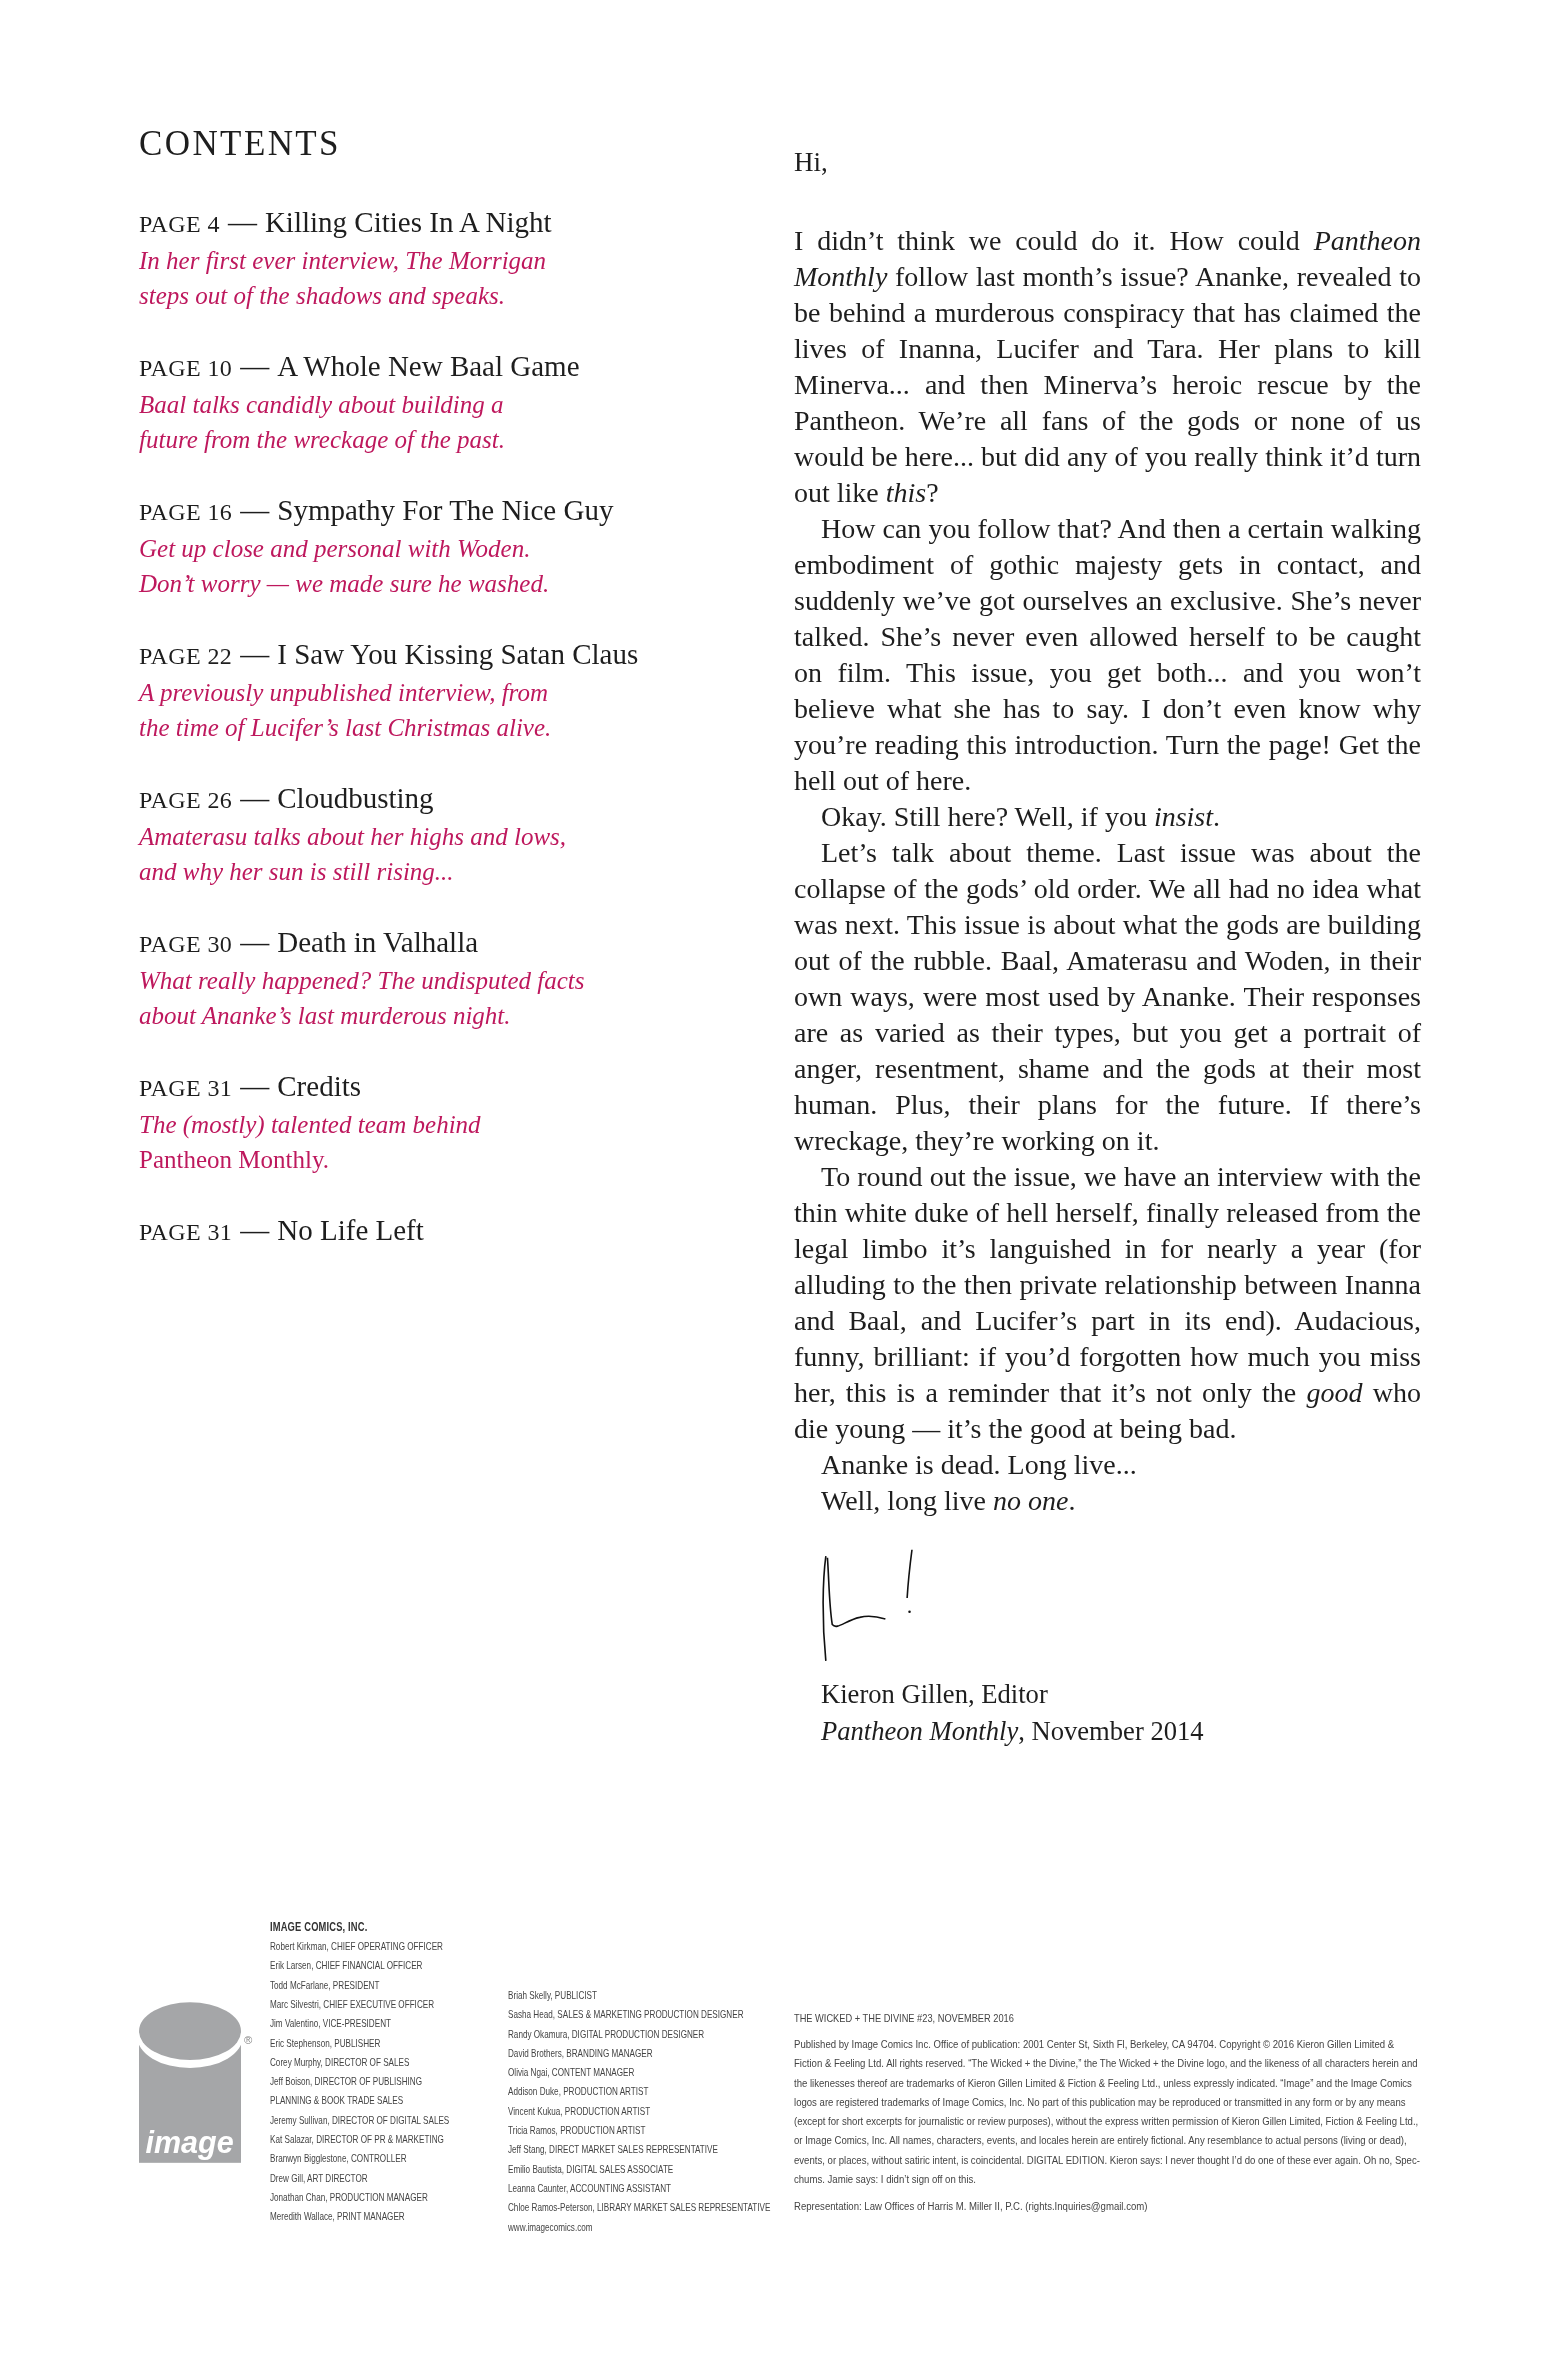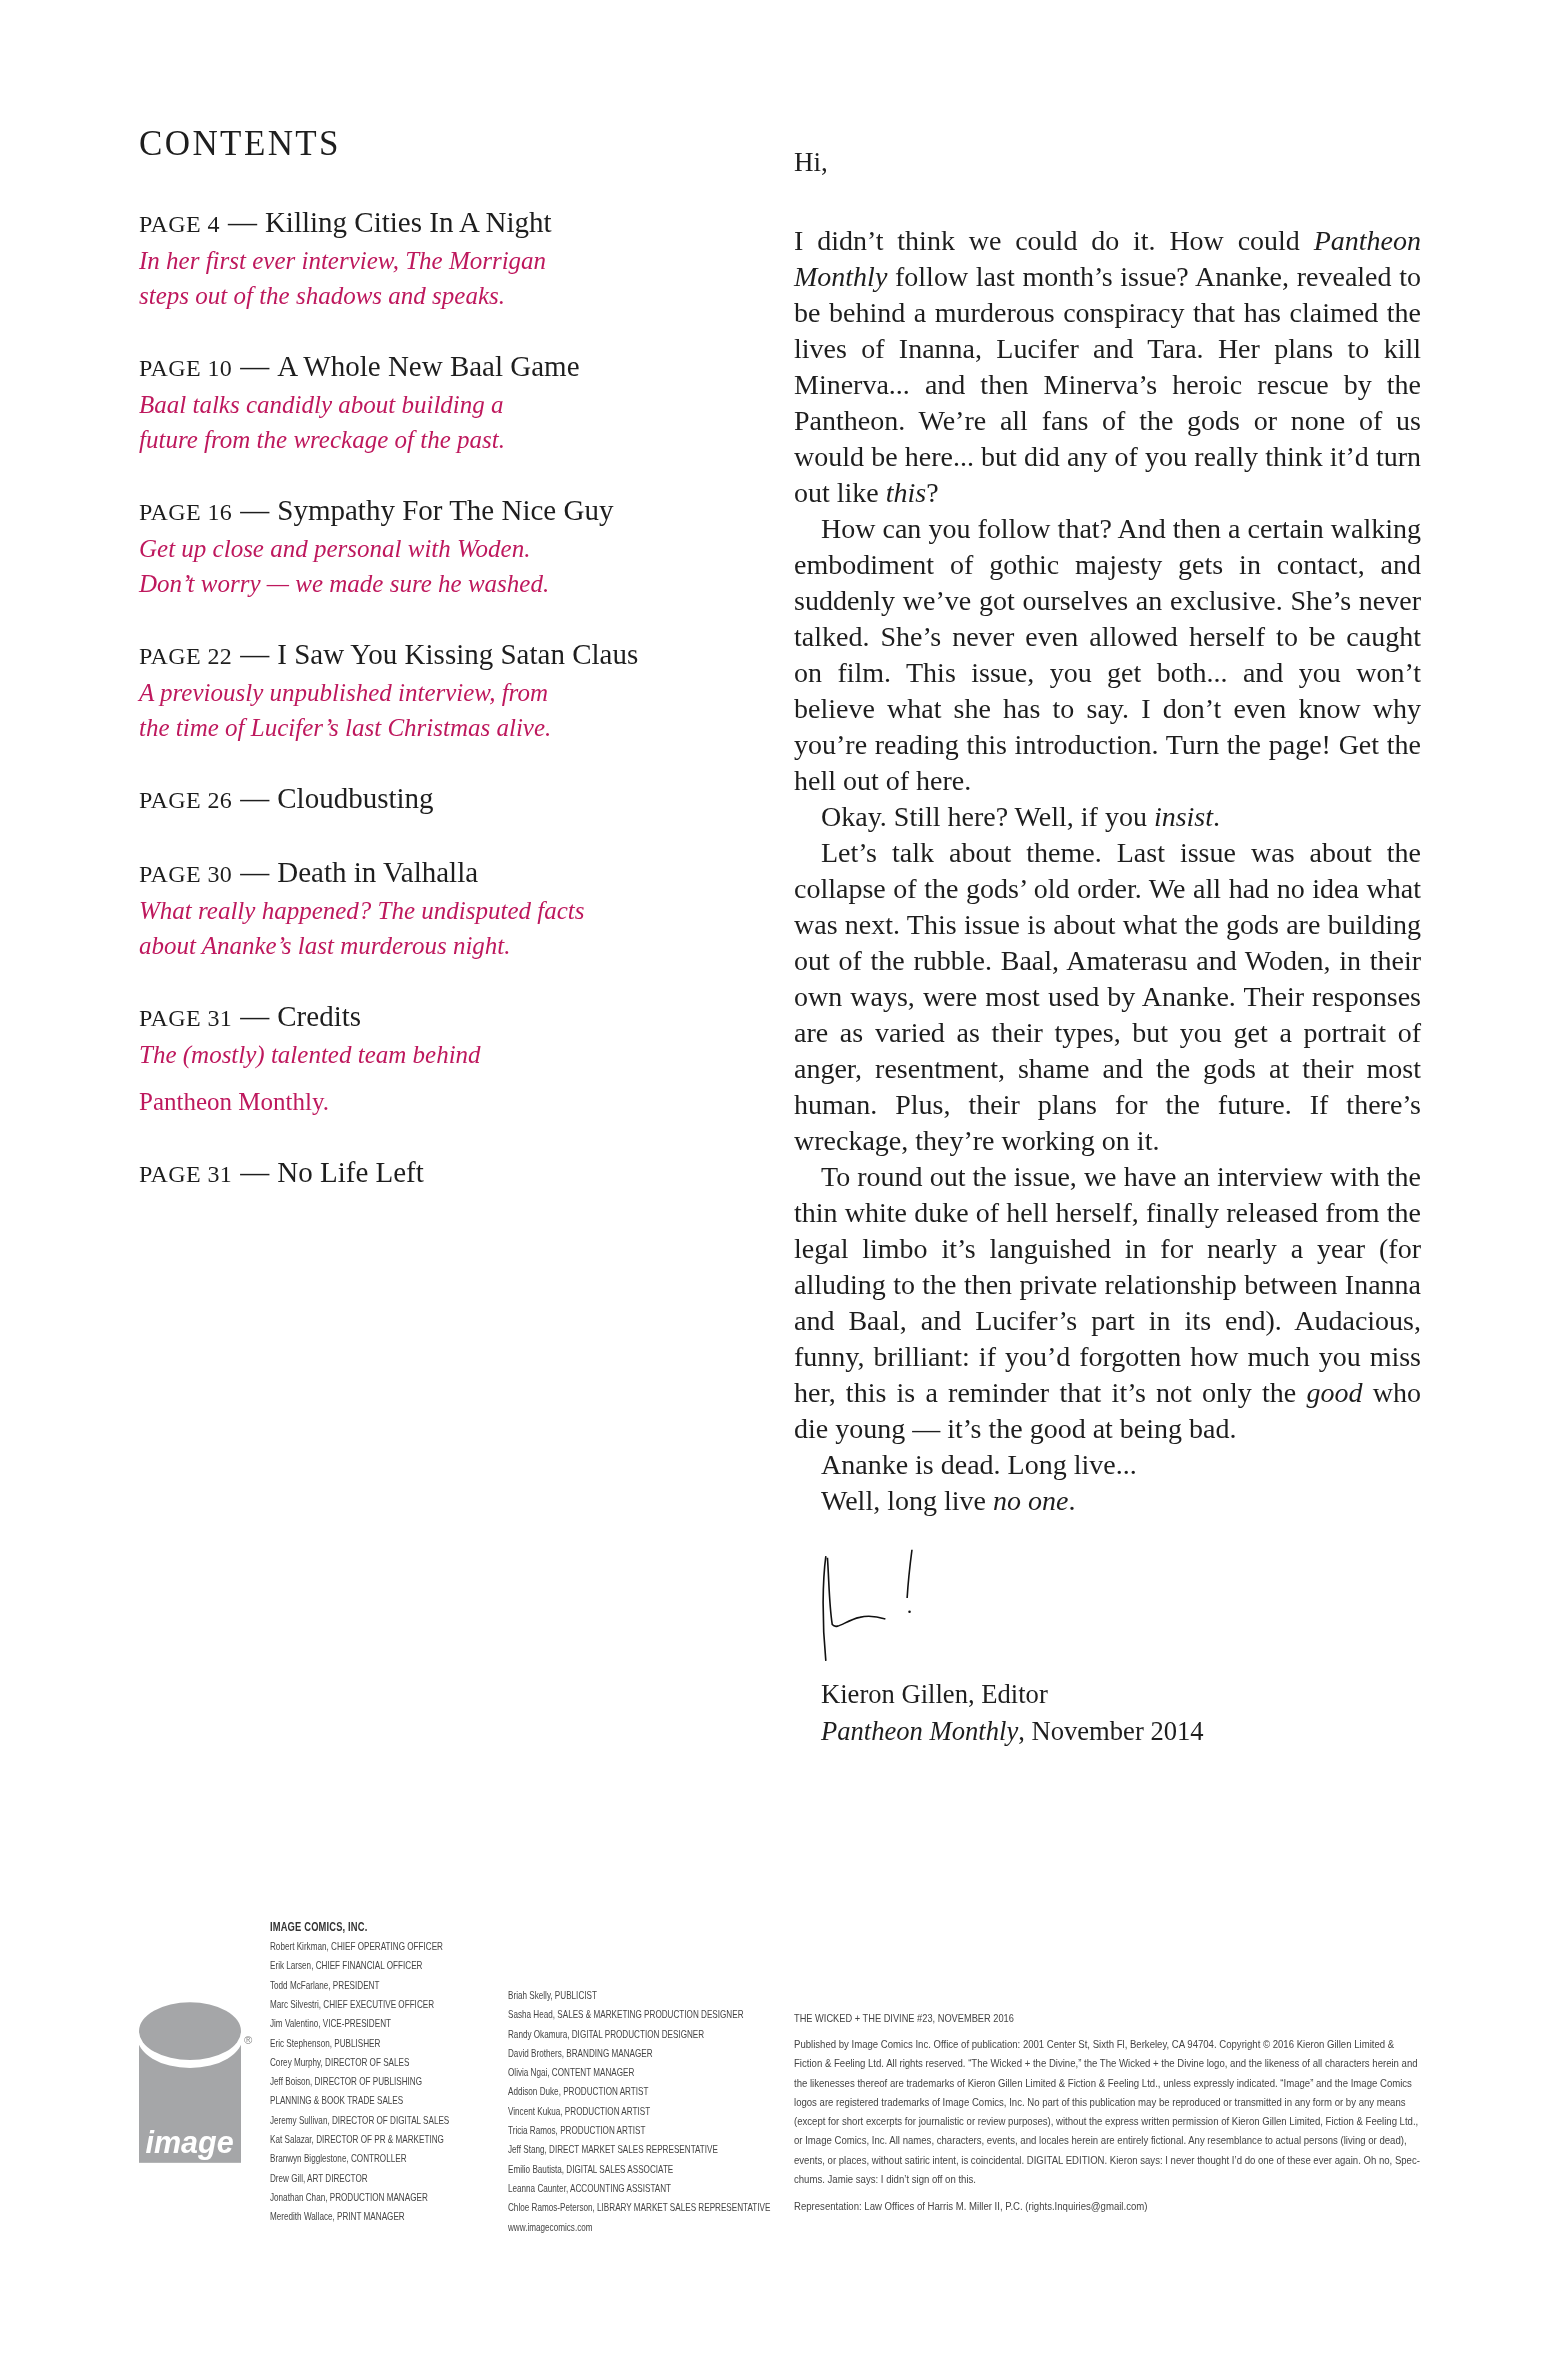--- a/index.html
+++ b/index.html
@@ -70,6 +70,10 @@
       </div>
       <div class="toc-item">
         <div class="toc-head"><span class="toc-page">PAGE 26</span><span class="toc-dash">—</span><span>Cloudbusting</span></div>
+        <div class="toc-desc">
+          <div>Amaterasu talks about her highs and lows,</div>
+          <div>and why her sun is still rising...</div>
+        </div>
       </div>
       <div class="toc-item">
         <div class="toc-head"><span class="toc-page">PAGE 30</span><span class="toc-dash">—</span><span>Death in Valhalla</span></div>

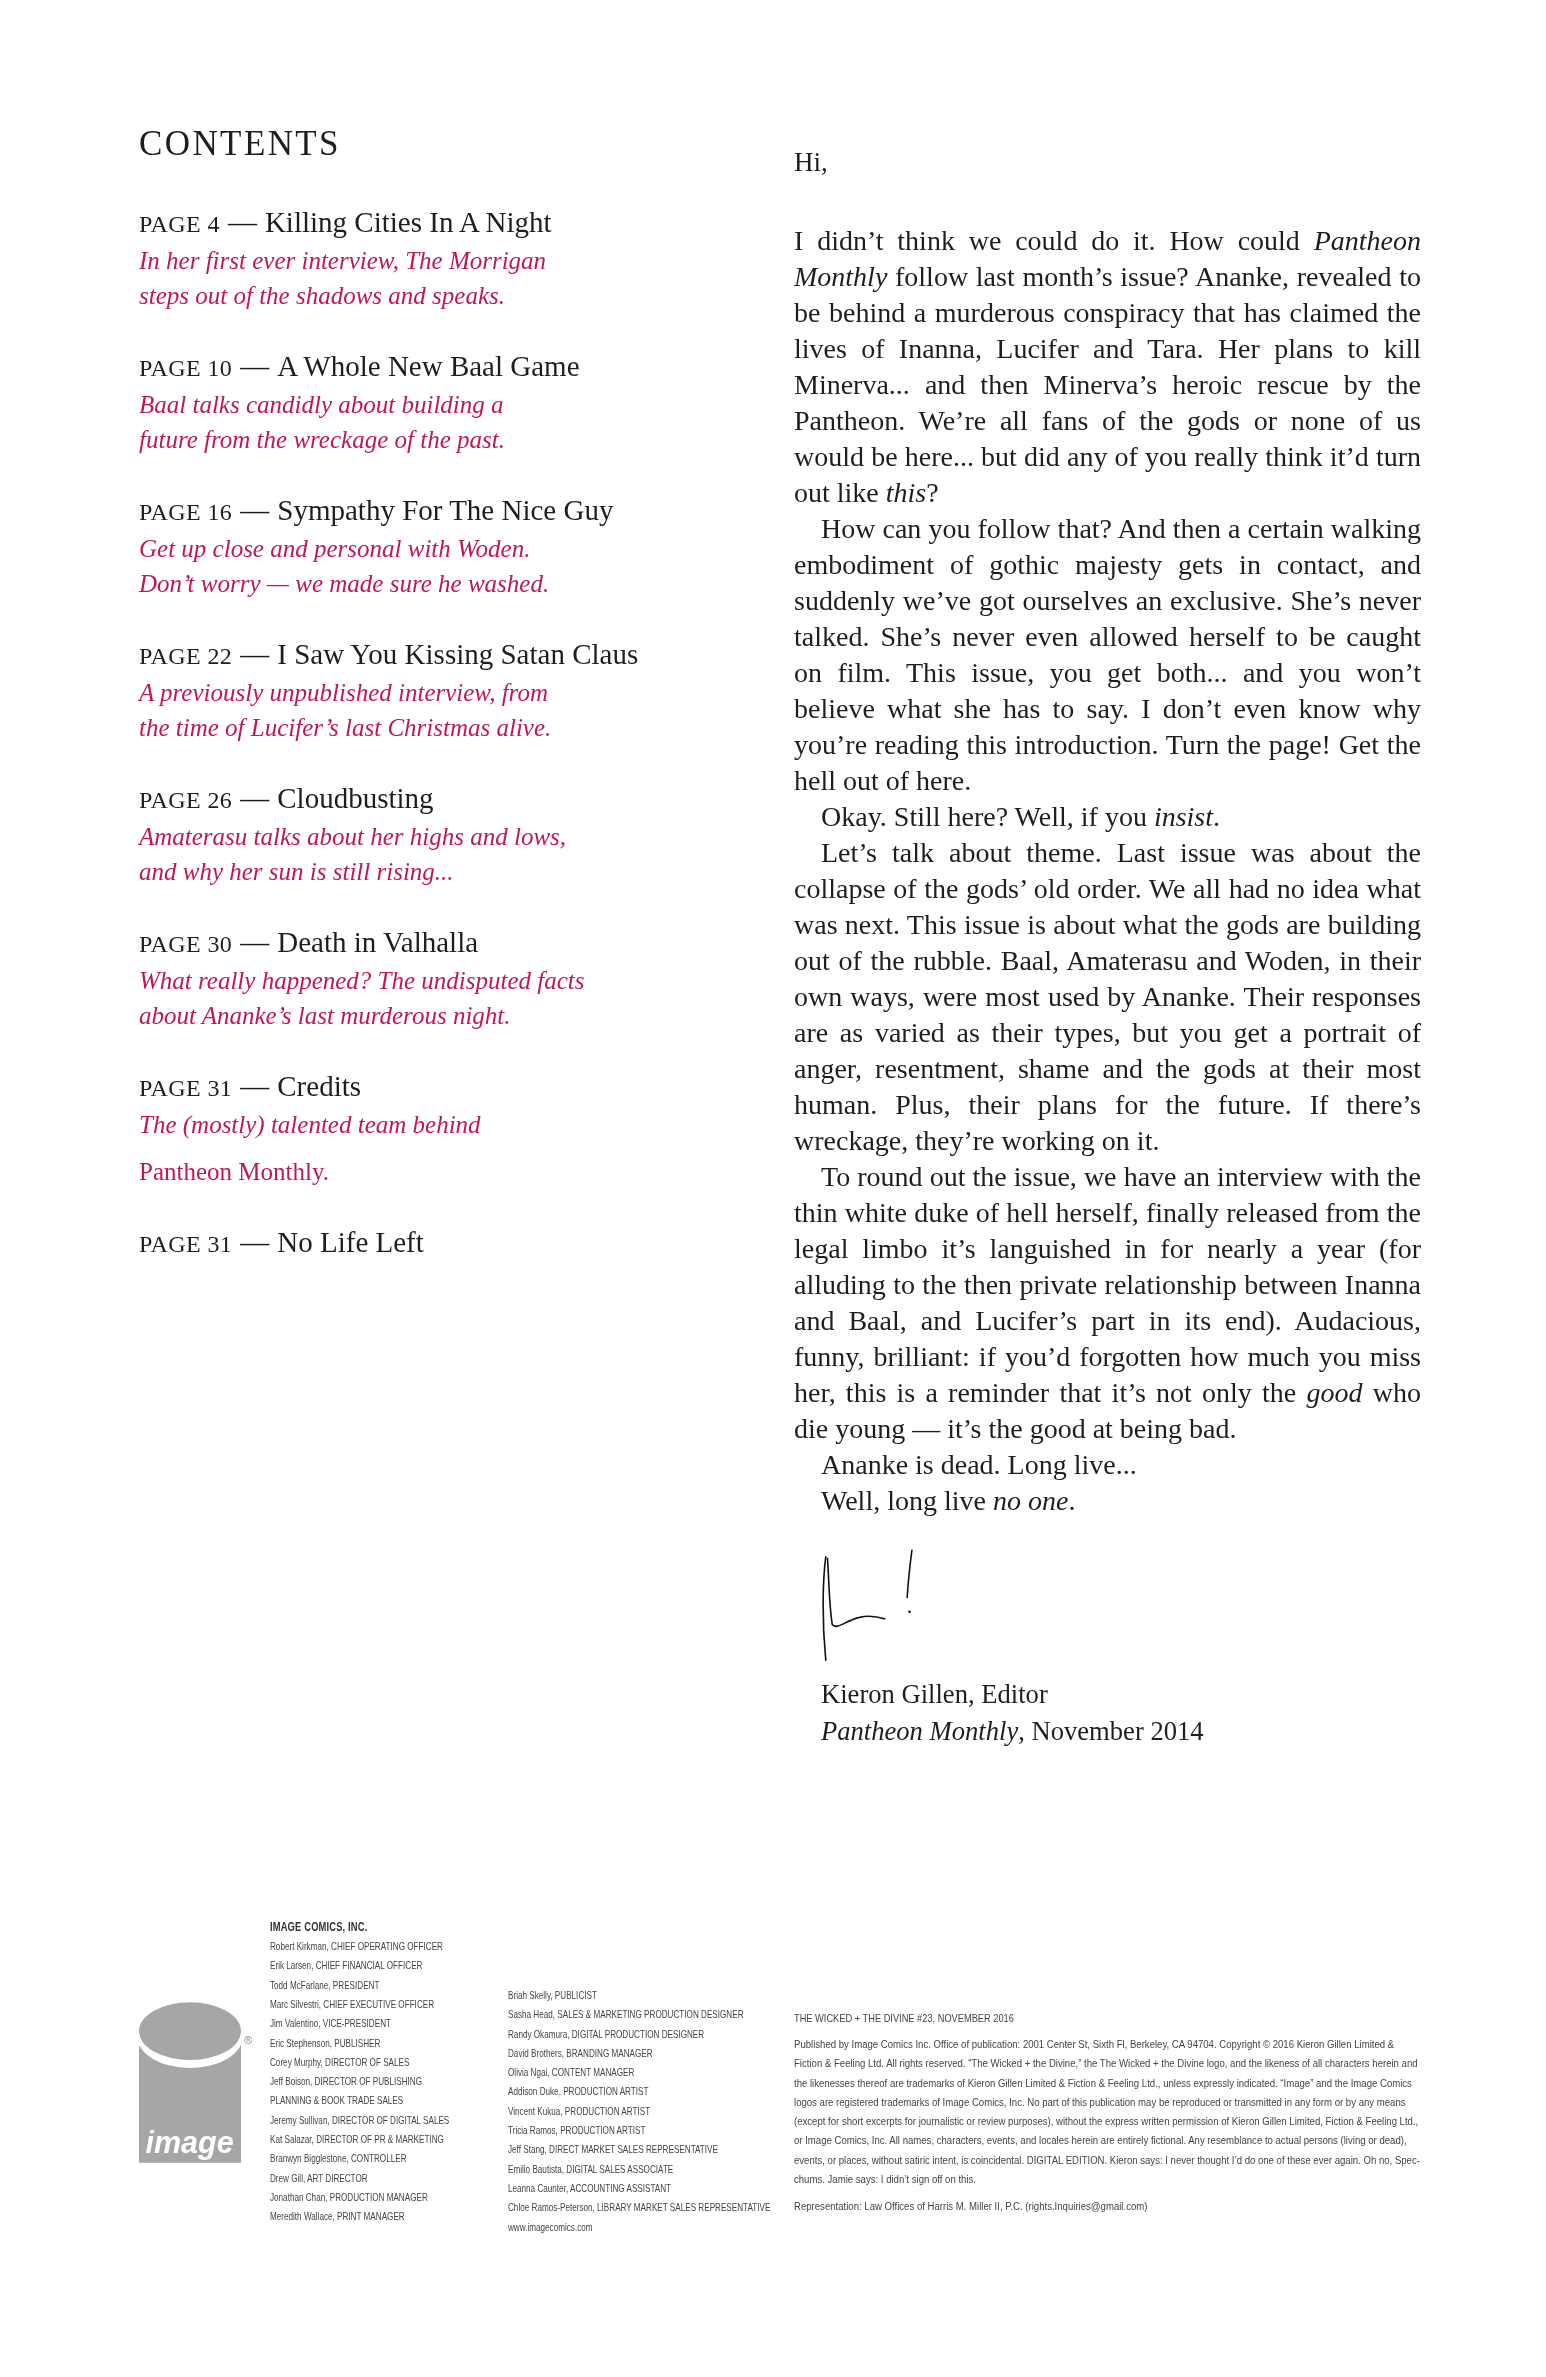--- a/index.html
+++ b/index.html
@@ -11,7 +11,7 @@
   .toc-page { font-size: 24px; letter-spacing: 0.4px; text-transform: uppercase; }
   .toc-dash { margin: 0 8px; }
   .toc-desc { font-size: 25px; line-height: 35px; font-style: italic; color: #be185d; }
-  .toc-desc .upright { font-style: normal; margin-top: 12px; }
+  .toc-desc .upright { font-style: normal; }
 
   .right { position: absolute; left: 794px; top: 133px; width: 627px; }
   .greet { font-size: 27px; line-height: 35px; margin-bottom: 43px; margin-top: 12px; }

